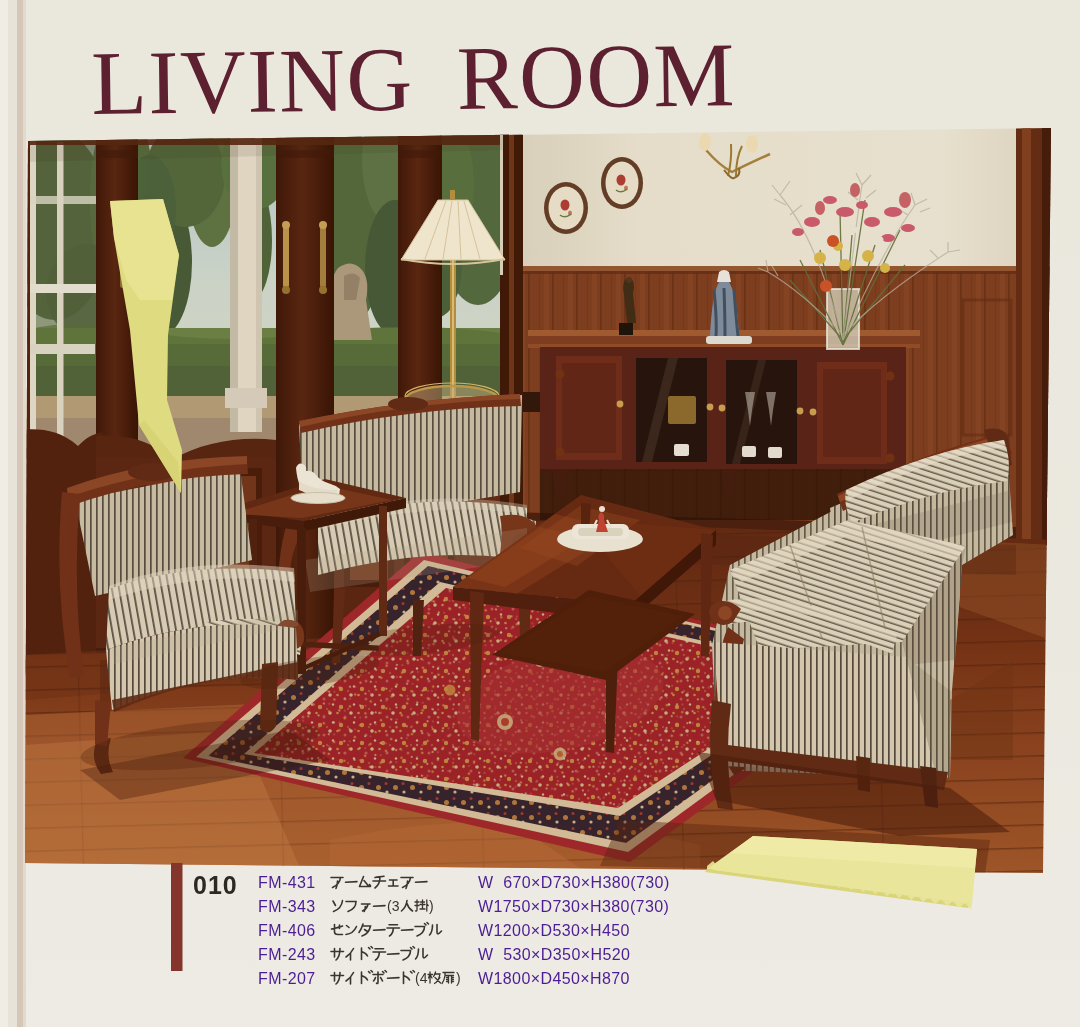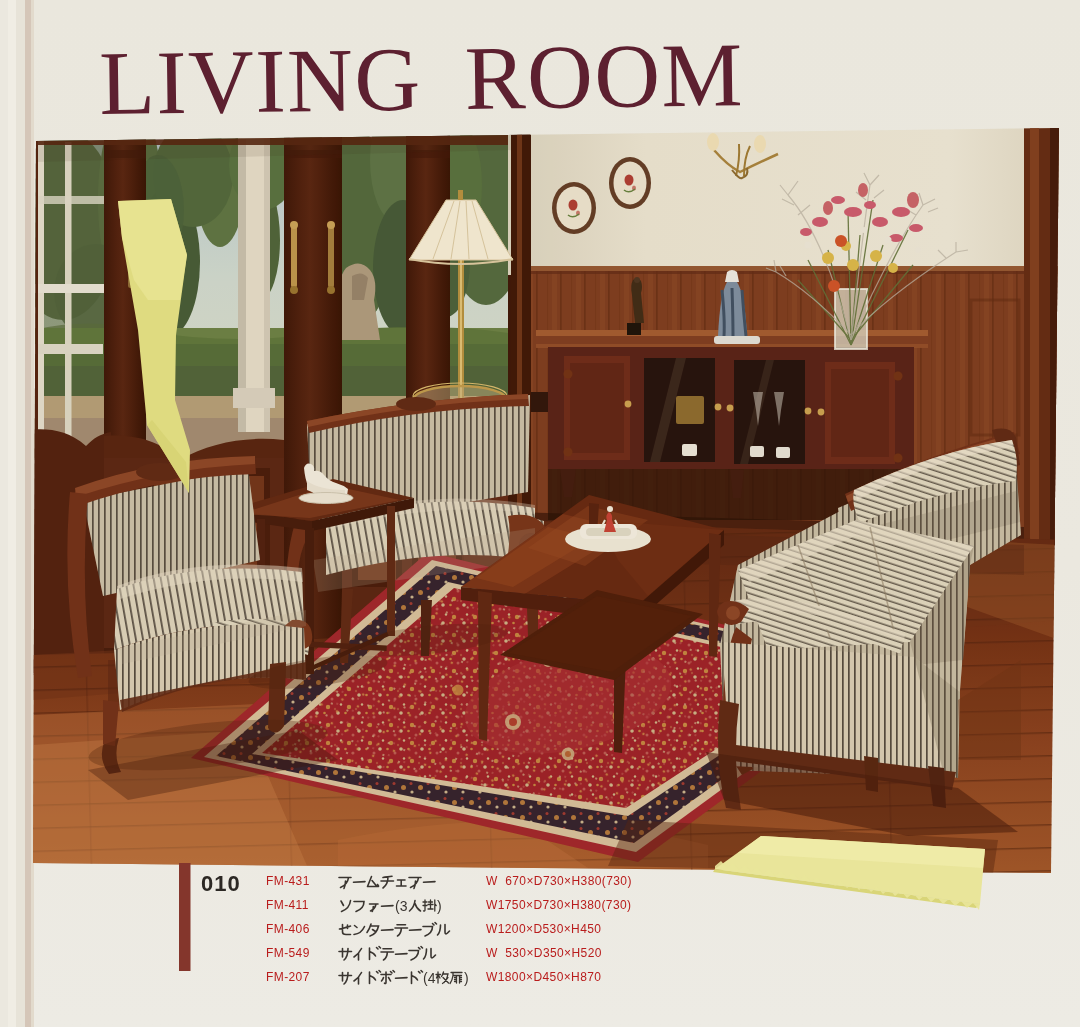--- a/index.html
+++ b/index.html
@@ -2,7 +2,7 @@
 <html><head><meta charset="utf-8">
 <style>
 html,body{margin:0;padding:0;width:1080px;height:1027px;overflow:hidden;background:#ebe8df;font-family:"Liberation Sans",sans-serif}
-#stage{position:absolute;left:8px;top:0;width:1052px;height:1027px}
+#stage{position:absolute;left:0;top:0;width:1052px;height:1027px}
 #title{position:absolute;left:92px;top:31px;font-family:"Liberation Serif",serif;font-weight:400;font-size:91px;color:#5d2030;letter-spacing:1.5px;word-spacing:19px;transform:rotate(-0.8deg);transform-origin:left bottom;white-space:nowrap}
 .t{position:absolute;color:#b91c1c;font-size:12px;letter-spacing:0.4px;white-space:nowrap}
 #p010{position:absolute;left:193px;top:871px;font-size:22px;font-weight:bold;color:#2c2824;letter-spacing:1px}

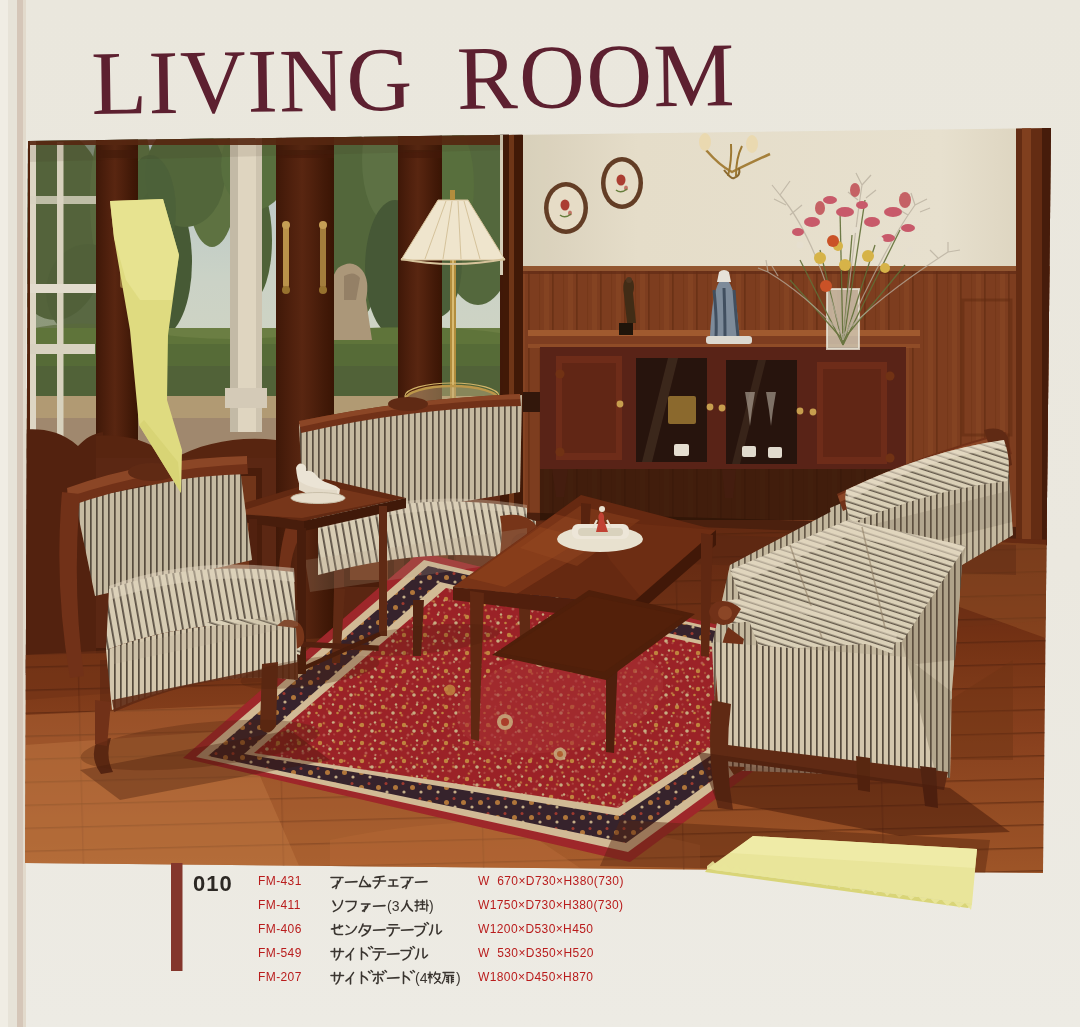--- a/index.html
+++ b/index.html
@@ -5,7 +5,7 @@
 #stage{position:absolute;left:0;top:0;width:1052px;height:1027px}
 #title{position:absolute;left:92px;top:31px;font-family:"Liberation Serif",serif;font-weight:400;font-size:91px;color:#5d2030;letter-spacing:1.5px;word-spacing:19px;transform:rotate(-0.8deg);transform-origin:left bottom;white-space:nowrap}
 .t{position:absolute;color:#b91c1c;font-size:12px;letter-spacing:0.4px;white-space:nowrap}
-#p010{position:absolute;left:193px;top:871px;font-size:22px;font-weight:bold;color:#2c2824;letter-spacing:1px}
+#p010{position:absolute;left:193px;top:871px;font-size:25px;font-weight:bold;color:#2c2824;letter-spacing:1px}
 .jp{position:absolute}
 .jp svg{display:block}
 </style></head>

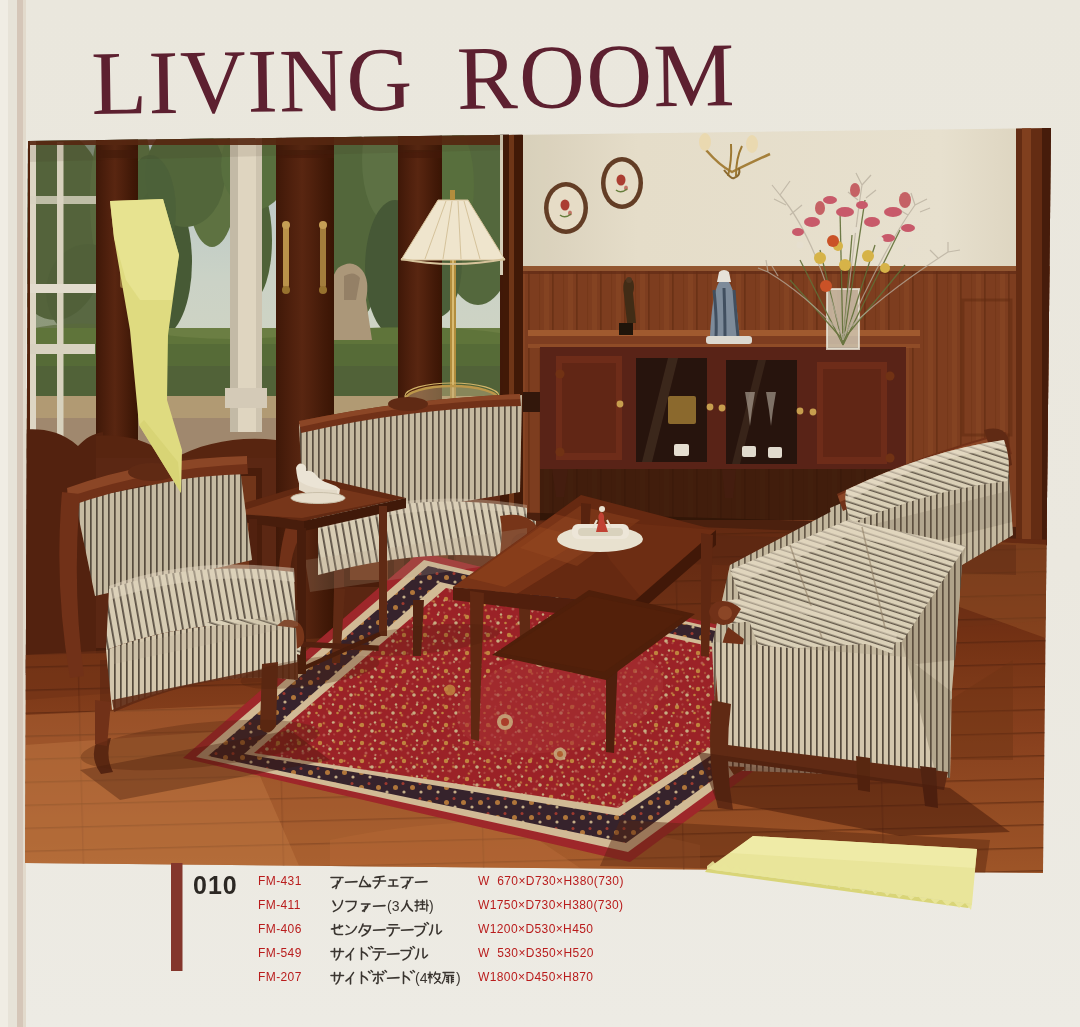--- a/index.html
+++ b/index.html
@@ -4,7 +4,7 @@
 html,body{margin:0;padding:0;width:1080px;height:1027px;overflow:hidden;background:#ebe8df;font-family:"Liberation Sans",sans-serif}
 #stage{position:absolute;left:0;top:0;width:1052px;height:1027px}
 #title{position:absolute;left:92px;top:31px;font-family:"Liberation Serif",serif;font-weight:400;font-size:91px;color:#5d2030;letter-spacing:1.5px;word-spacing:19px;transform:rotate(-0.8deg);transform-origin:left bottom;white-space:nowrap}
-.t{position:absolute;color:#b91c1c;font-size:12px;letter-spacing:0.4px;white-space:nowrap}
+.t{position:absolute;color:#4c1d95;font-size:16px;letter-spacing:0.4px;white-space:nowrap}
 #p010{position:absolute;left:193px;top:871px;font-size:25px;font-weight:bold;color:#2c2824;letter-spacing:1px}
 .jp{position:absolute}
 .jp svg{display:block}

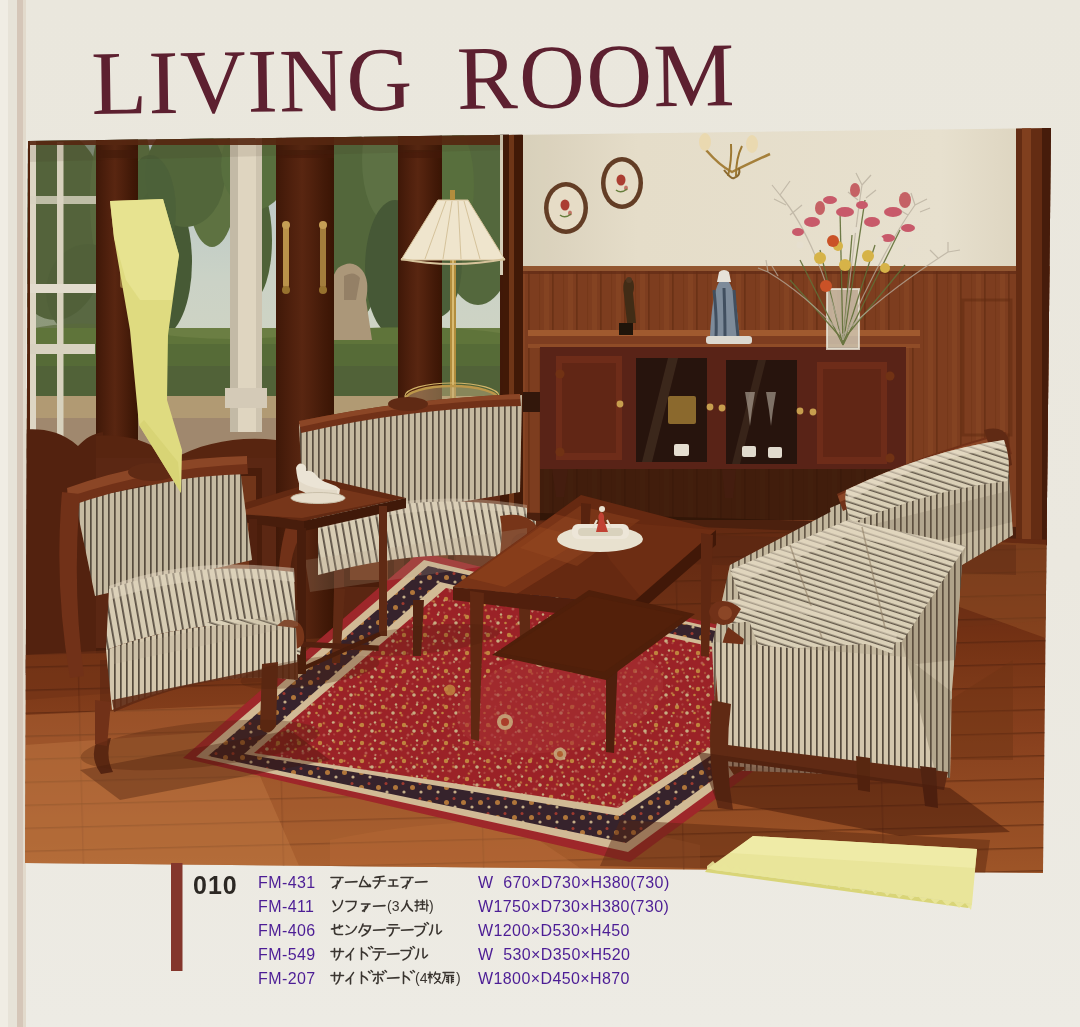--- a/index.html
+++ b/index.html
@@ -522,7 +522,7 @@
 <div id="p010">010</div>
 
 <div class="t" style="left:258px;top:874px">FM-431</div>
-<div class="t" style="left:258px;top:898px">FM-411</div>
+<div class="t" style="left:258px;top:898px">FM-343</div>
 <div class="t" style="left:258px;top:922px">FM-406</div>
 <div class="t" style="left:258px;top:946px">FM-549</div>
 <div class="t" style="left:258px;top:970px">FM-207</div>

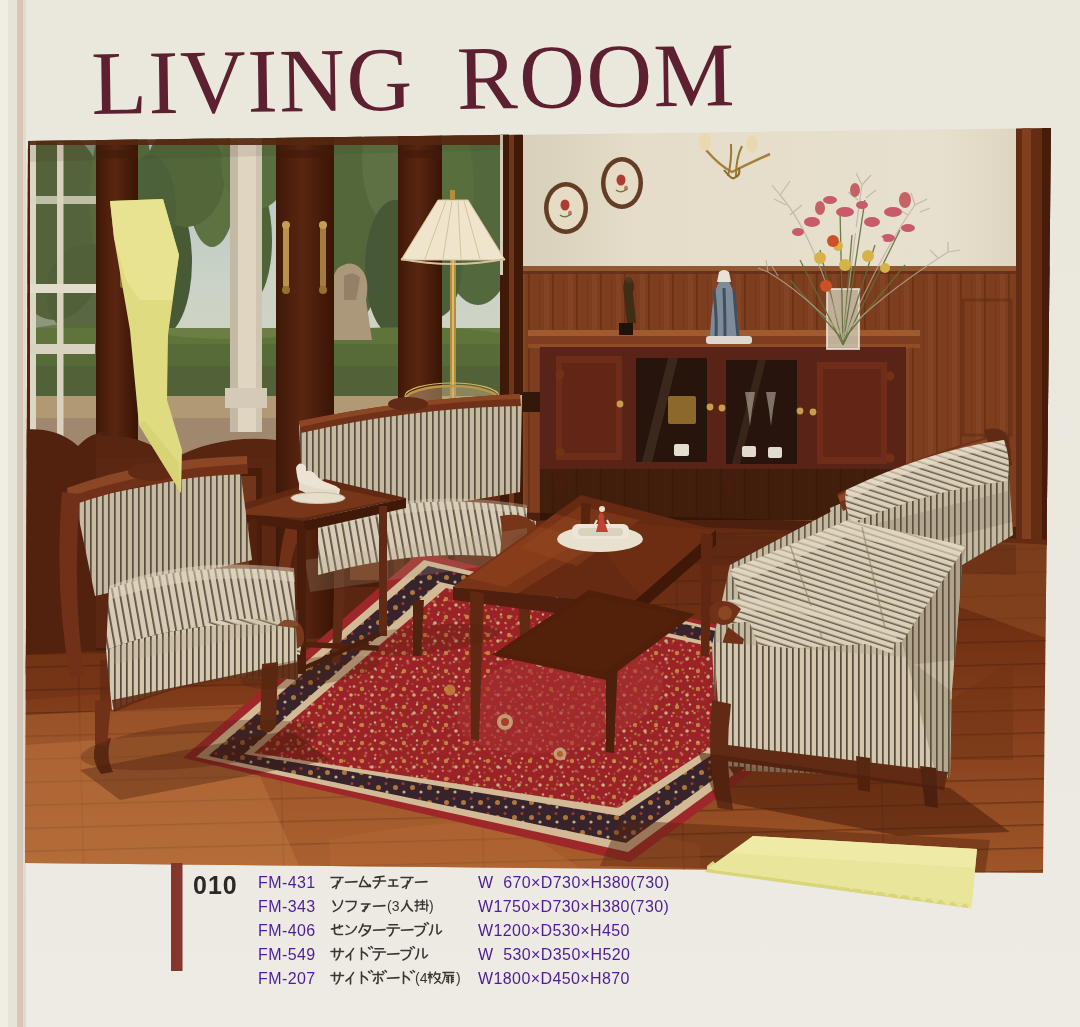--- a/index.html
+++ b/index.html
@@ -524,7 +524,7 @@
 <div class="t" style="left:258px;top:874px">FM-431</div>
 <div class="t" style="left:258px;top:898px">FM-343</div>
 <div class="t" style="left:258px;top:922px">FM-406</div>
-<div class="t" style="left:258px;top:946px">FM-549</div>
+<div class="t" style="left:258px;top:946px">FM-243</div>
 <div class="t" style="left:258px;top:970px">FM-207</div>
 
 <svg width="0" height="0" style="position:absolute">

